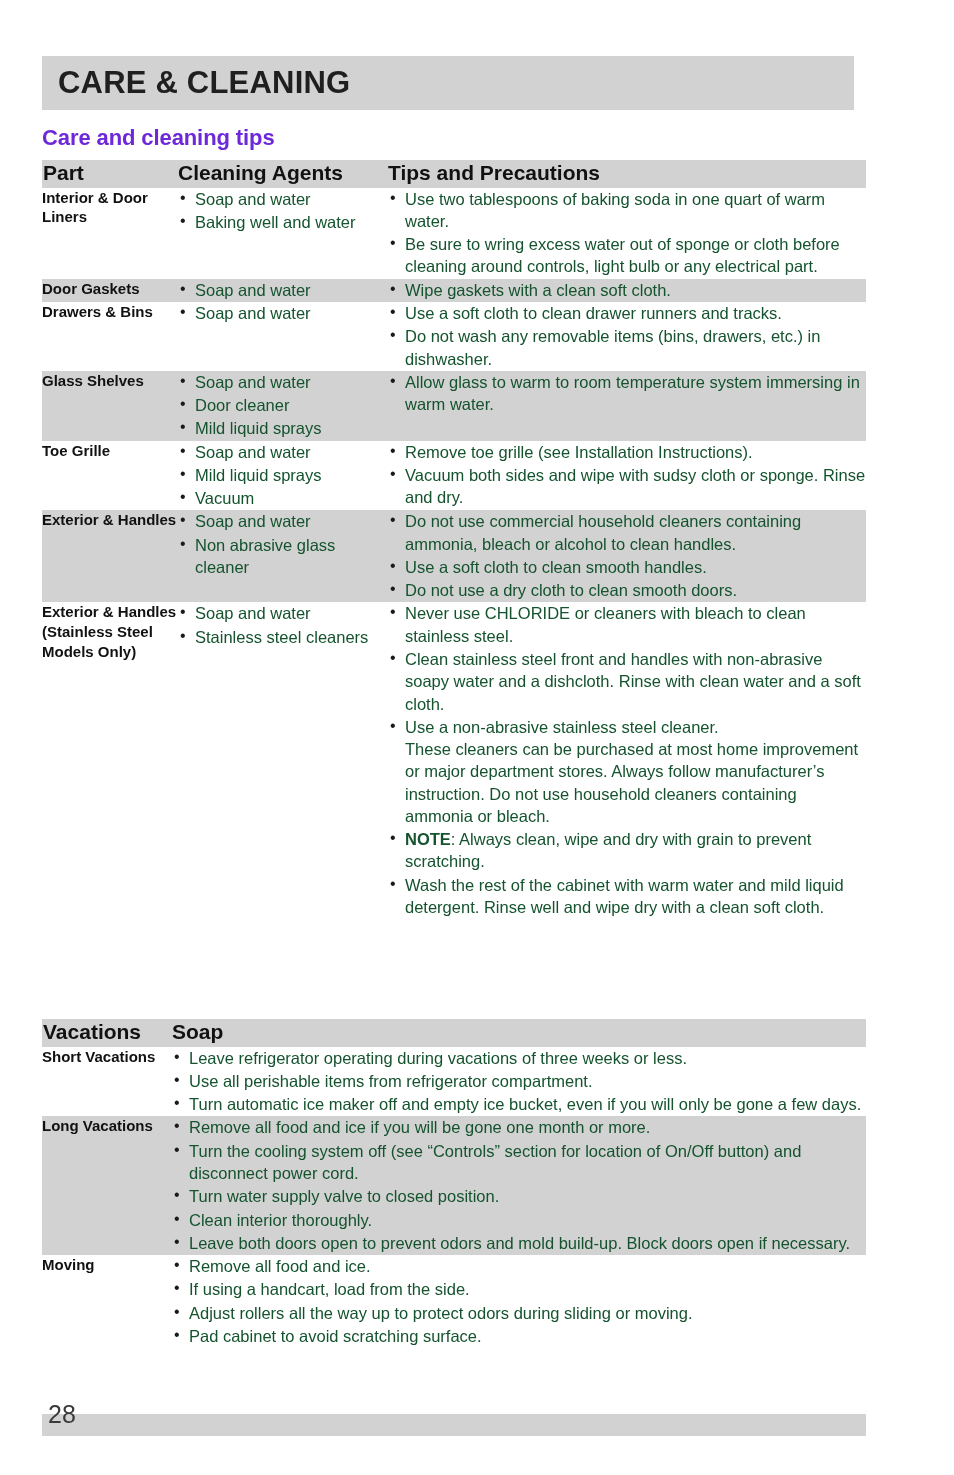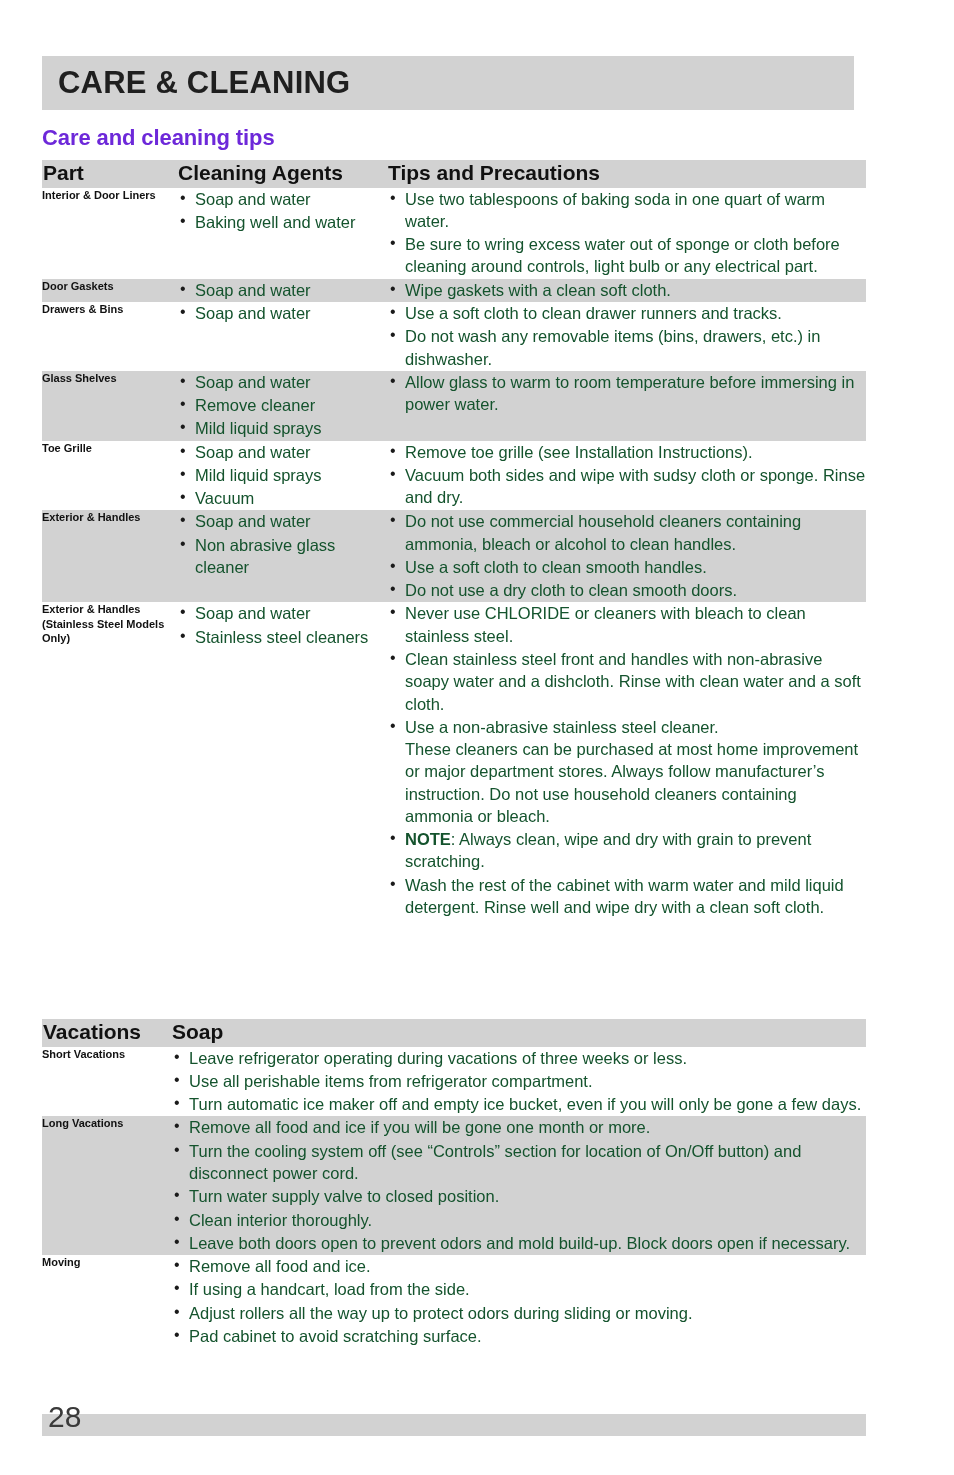--- a/index.html
+++ b/index.html
@@ -84,7 +84,7 @@
   .row-plain > td { background: #ffffff; }
 
   .cell-part {
-    font-size: 11px;
+    font-size: 15px;
     font-weight: bold;
     line-height: 1.32;
     color: #111111;

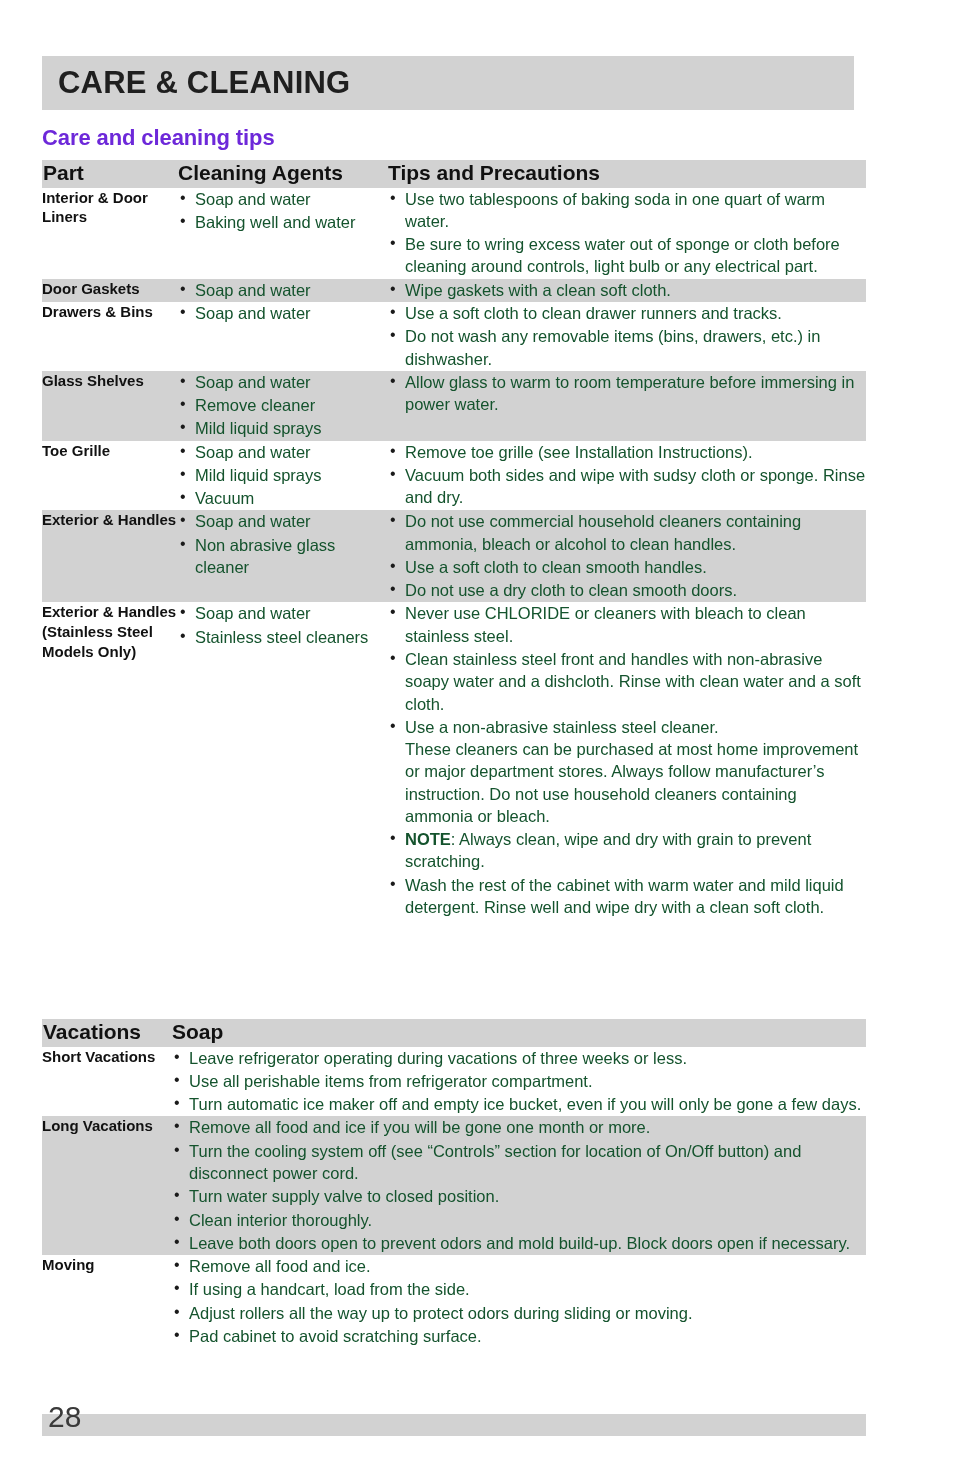--- a/index.html
+++ b/index.html
@@ -225,7 +225,7 @@
           </td>
           <td class="cell-list">
             <ul>
-              <li>Allow glass to warm to room temperature before immersing in power water.</li>
+              <li>Allow glass to warm to room temperature system immersing in warm water.</li>
             </ul>
           </td>
         </tr>

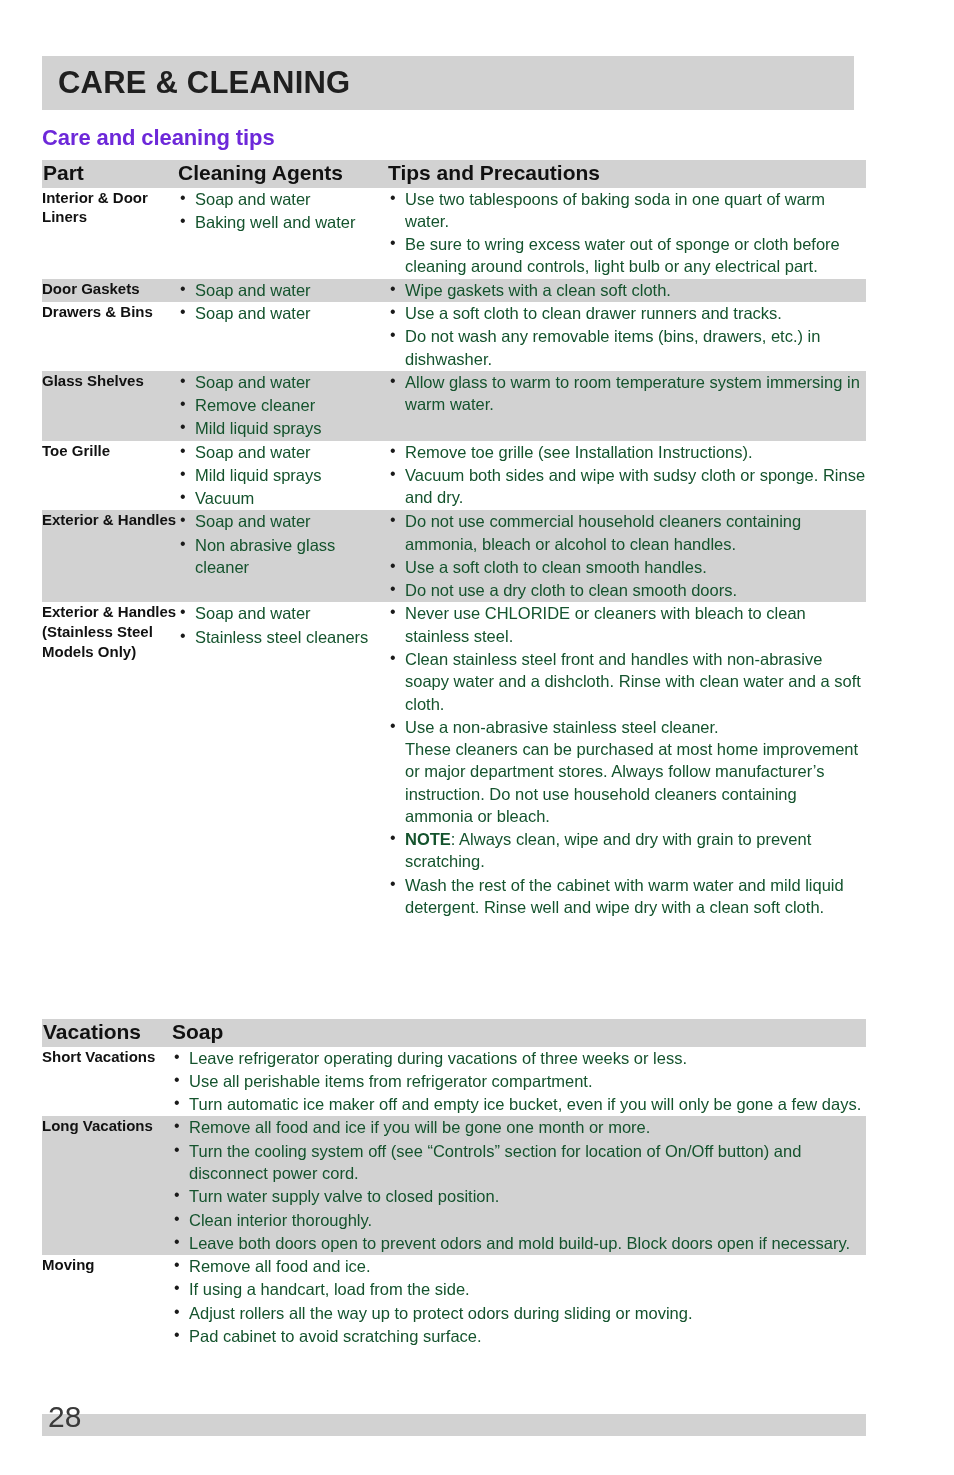--- a/index.html
+++ b/index.html
@@ -219,7 +219,7 @@
           <td class="cell-list">
             <ul>
               <li>Soap and water</li>
-              <li>Remove cleaner</li>
+              <li>Door cleaner</li>
               <li>Mild liquid sprays</li>
             </ul>
           </td>

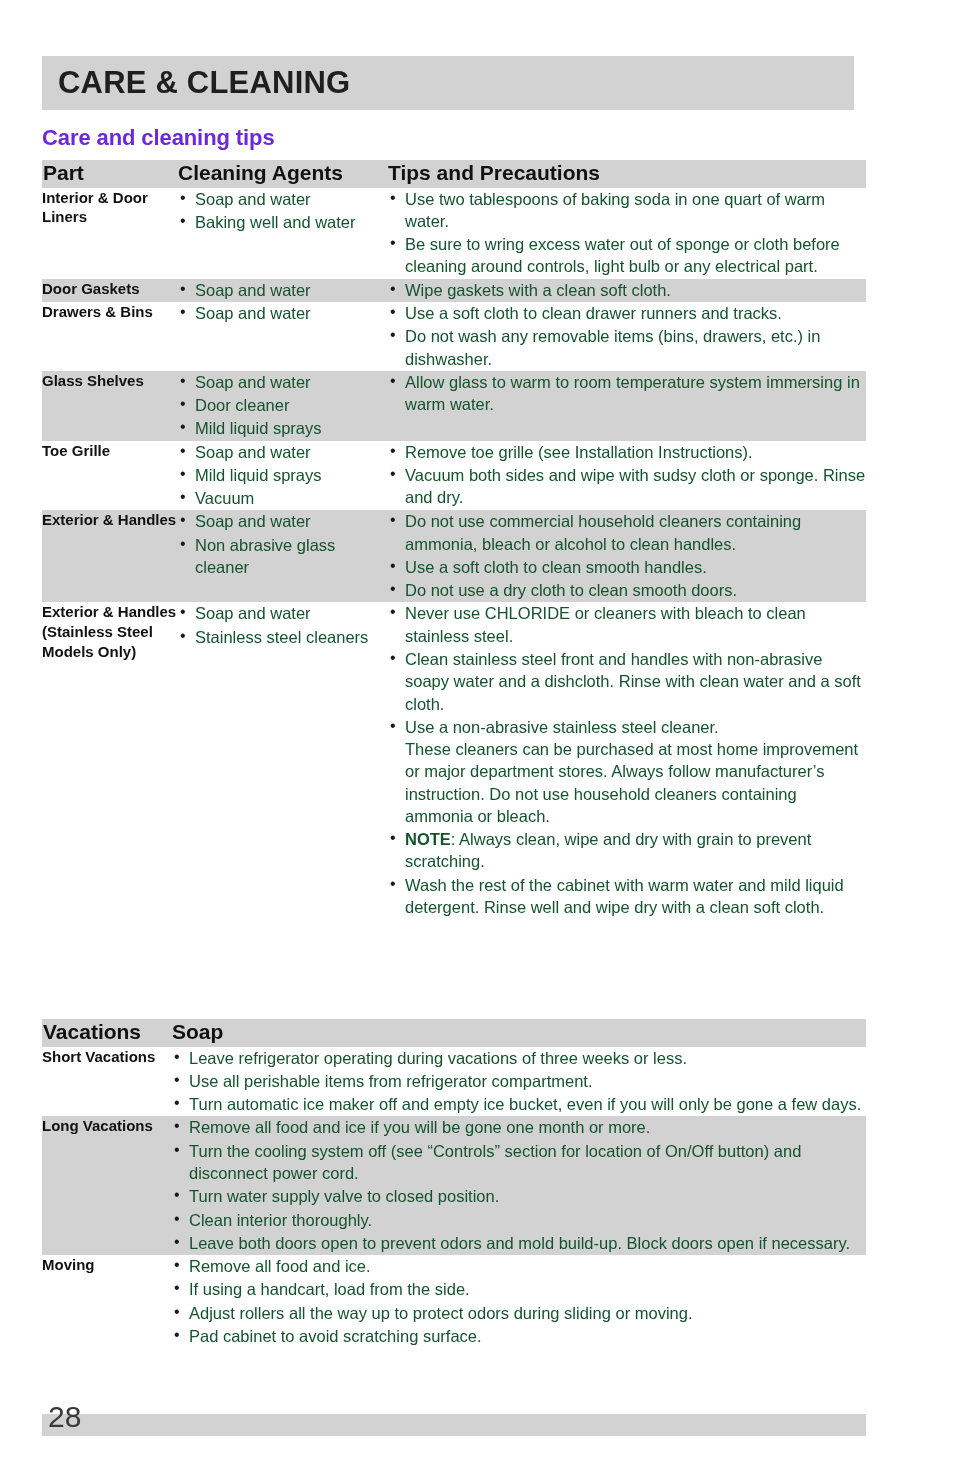--- a/index.html
+++ b/index.html
@@ -142,7 +142,7 @@
     position: absolute;
     left: 48px;
     top: 1402px;
-    font-size: 30px;
+    font-size: 25px;
     color: #3a3a3a;
     line-height: 1;
   }

